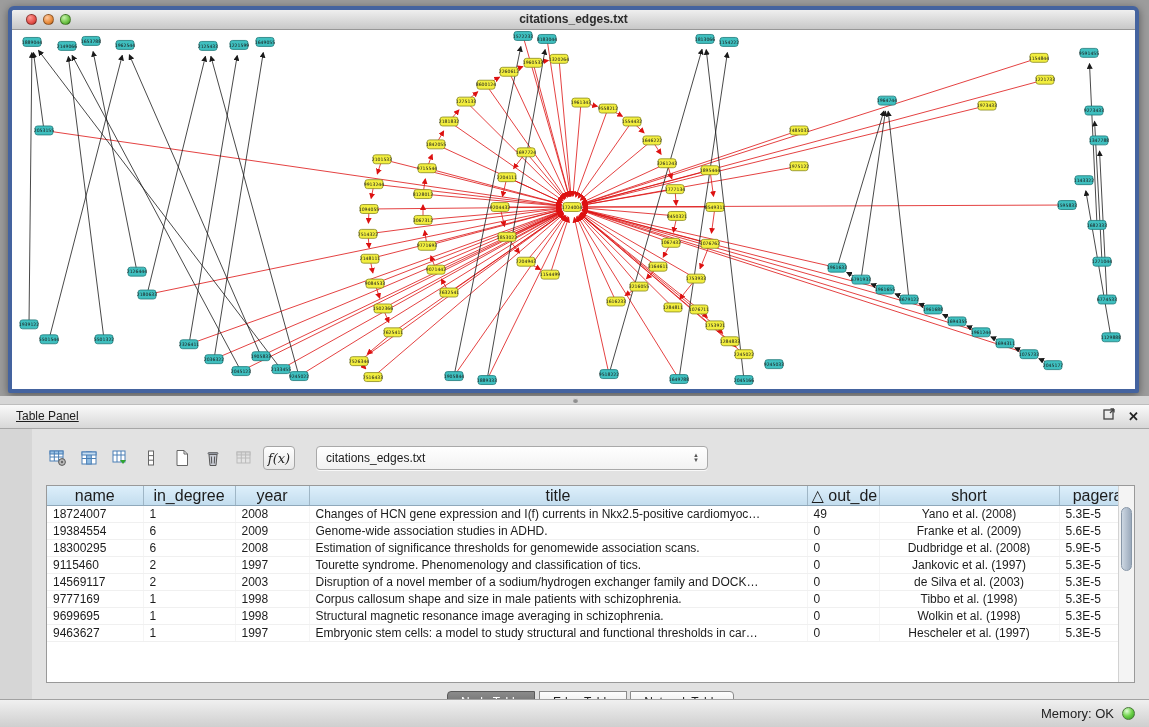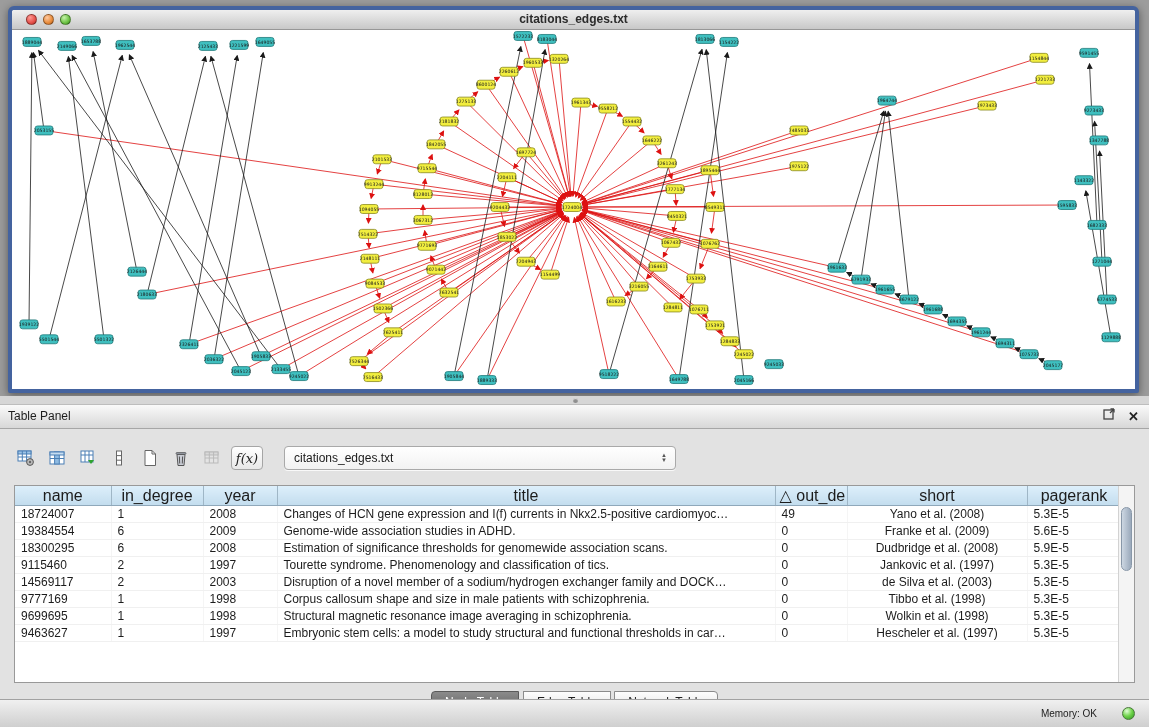--- a/index.html
+++ b/index.html
@@ -21,7 +21,7 @@
   .bottom{position:absolute;left:0;top:396px;width:1149px;bottom:0;display:flex;flex-direction:column;background:#d6d6d6;}
   .splitter{height:8px;position:relative;}
   .splitter .dot{position:absolute;left:50%;top:2px;width:5px;height:5px;margin-left:-2px;border-radius:50%;background:#8f8f8f;box-shadow:inset 0 1px 1px rgba(255,255,255,.7);}
-  .panel-header{height:23px;line-height:23px;background:linear-gradient(#fafafa,#d7d7d7);border-top:1px solid #bdbdbd;border-bottom:1px solid #a6a6a6;padding:0 8px;font-size:12px;color:#1d1d1d;position:relative;}
+  .panel-header{height:23px;line-height:23px;background:linear-gradient(#fafafa,#d7d7d7);border-top:1px solid #bdbdbd;border-bottom:1px solid #a6a6a6;padding:0 16px;font-size:12px;color:#1d1d1d;position:relative;text-decoration:underline;}
   .ph-icons{position:absolute;right:10px;top:0;height:23px;display:flex;align-items:center;gap:12px;}
   .ph-icons .close-glyph{font-size:13px;font-weight:bold;color:#222;cursor:default;line-height:1;}
   .panel-body{flex:1;background:#e2e2e2;padding:14px 14px 0 14px;overflow:hidden;}

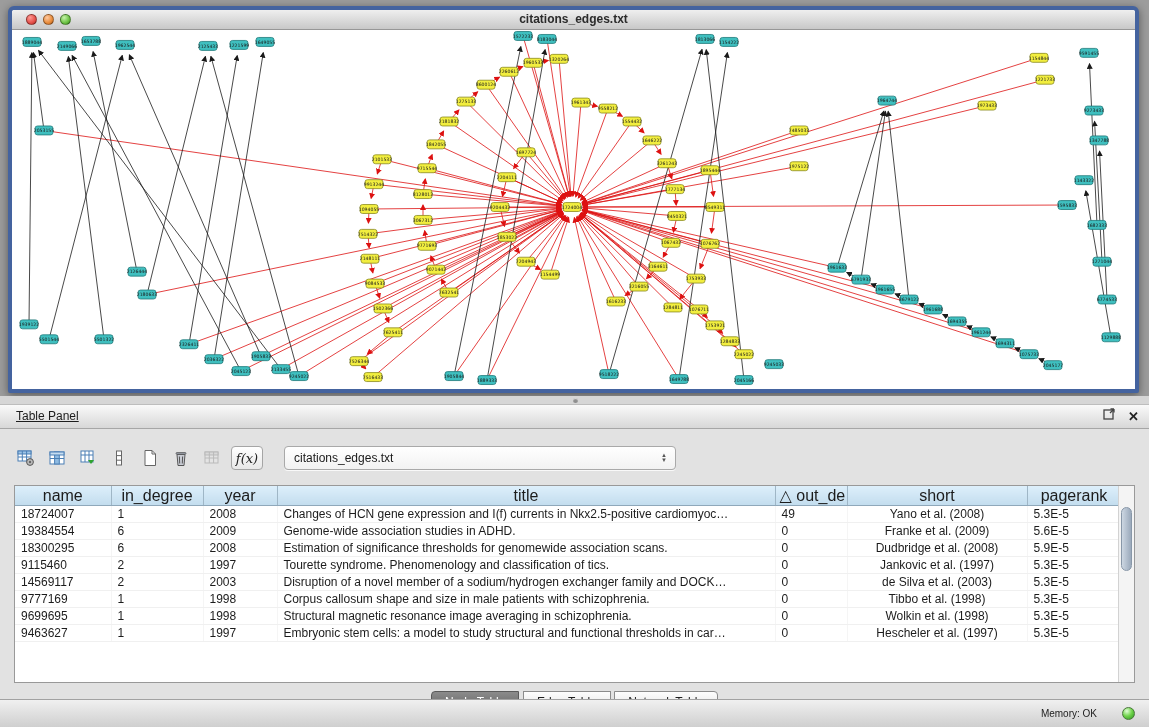--- a/index.html
+++ b/index.html
@@ -24,7 +24,7 @@
   .panel-header{height:23px;line-height:23px;background:linear-gradient(#fafafa,#d7d7d7);border-top:1px solid #bdbdbd;border-bottom:1px solid #a6a6a6;padding:0 16px;font-size:12px;color:#1d1d1d;position:relative;text-decoration:underline;}
   .ph-icons{position:absolute;right:10px;top:0;height:23px;display:flex;align-items:center;gap:12px;}
   .ph-icons .close-glyph{font-size:13px;font-weight:bold;color:#222;cursor:default;line-height:1;}
-  .panel-body{flex:1;background:#e2e2e2;padding:14px 14px 0 14px;overflow:hidden;}
+  .panel-body{flex:1;background:#e2e2e2;padding:14px 14px 0 14px;overflow:hidden;margin-left:32px;}
 
   
   .toolbar{height:30px;display:flex;align-items:center;gap:7px;}

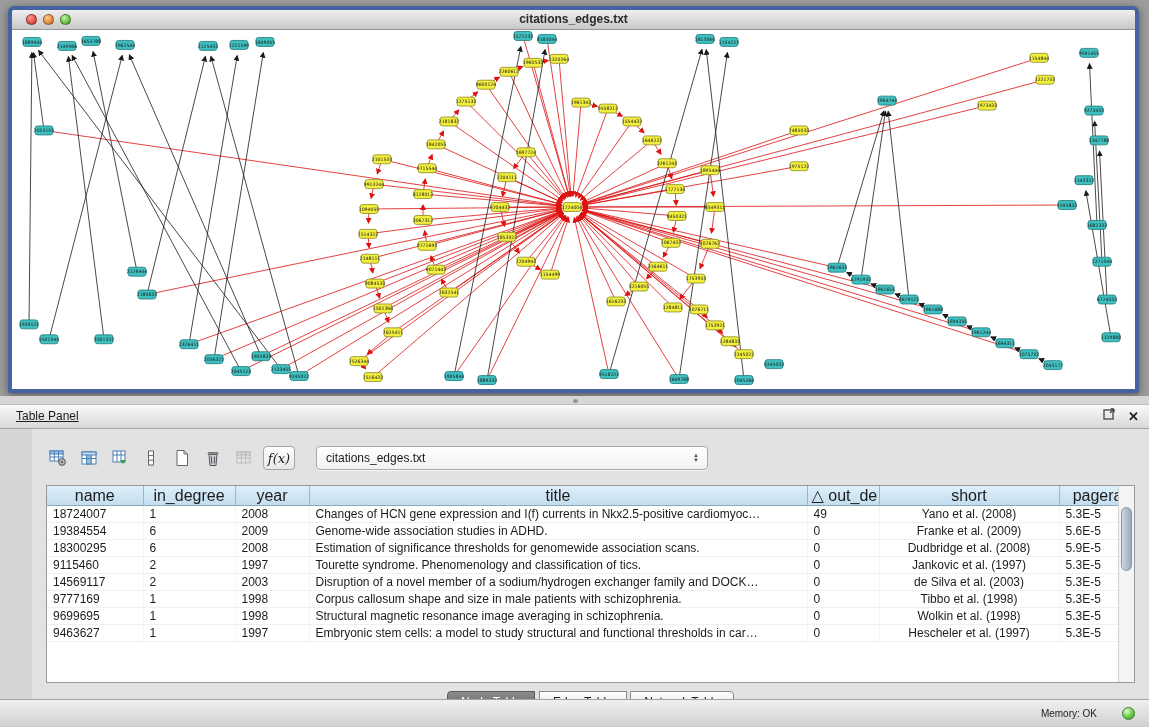--- a/index.html
+++ b/index.html
@@ -53,7 +53,7 @@
   .seg.active{background:linear-gradient(#8b8b8b,#606060);color:#fff;border-color:#5a5a5a;}
 
   
-  .status-bar{height:27px;background:linear-gradient(#f0f0f0,#cfcfcf);border-top:1px solid #a2a2a2;display:flex;align-items:center;justify-content:flex-end;gap:25px;padding:0 14px;font-size:10px;color:#222;}
+  .status-bar{height:27px;background:linear-gradient(#f0f0f0,#cfcfcf);border-top:1px solid #a2a2a2;display:flex;align-items:center;justify-content:flex-end;gap:8px;padding:0 14px;font-size:13px;color:#222;}
   .mem-dot{width:13px;height:13px;border-radius:50%;background:radial-gradient(circle at 35% 28%,#e3ffd9,#6fd34a 48%,#2e9422);border:1px solid #49793a;box-sizing:border-box;}
 </style>
 </head>

